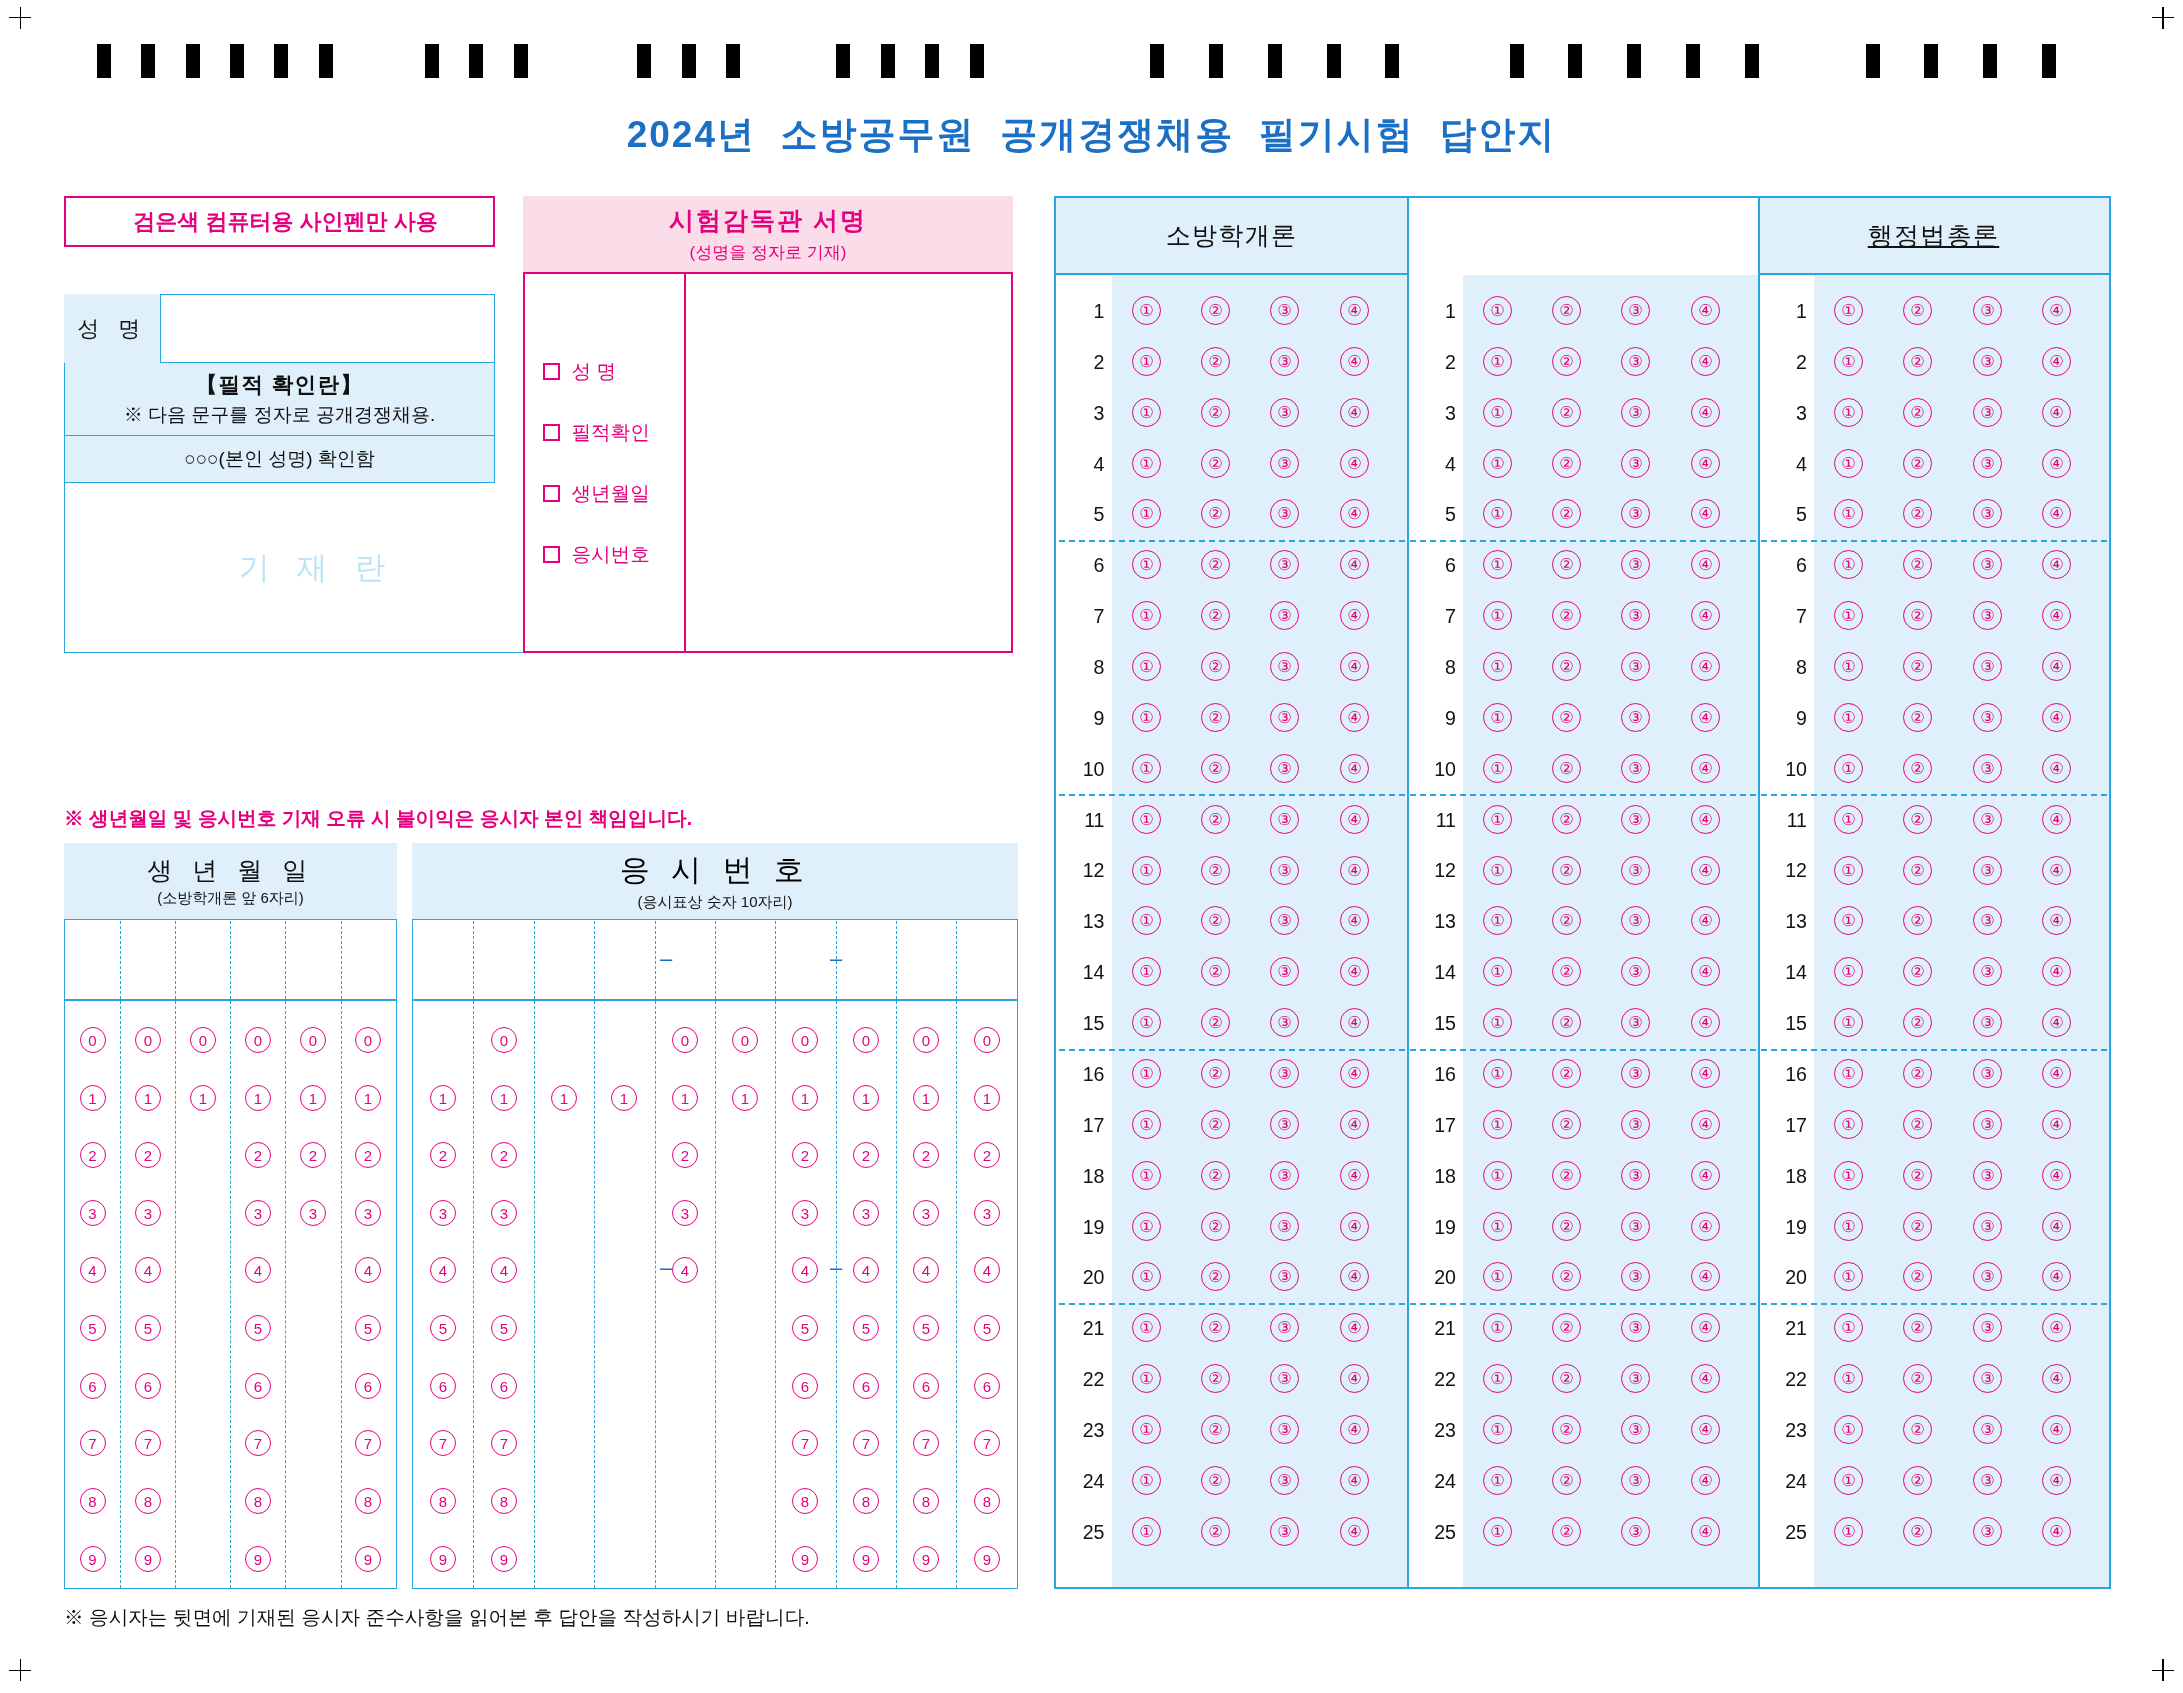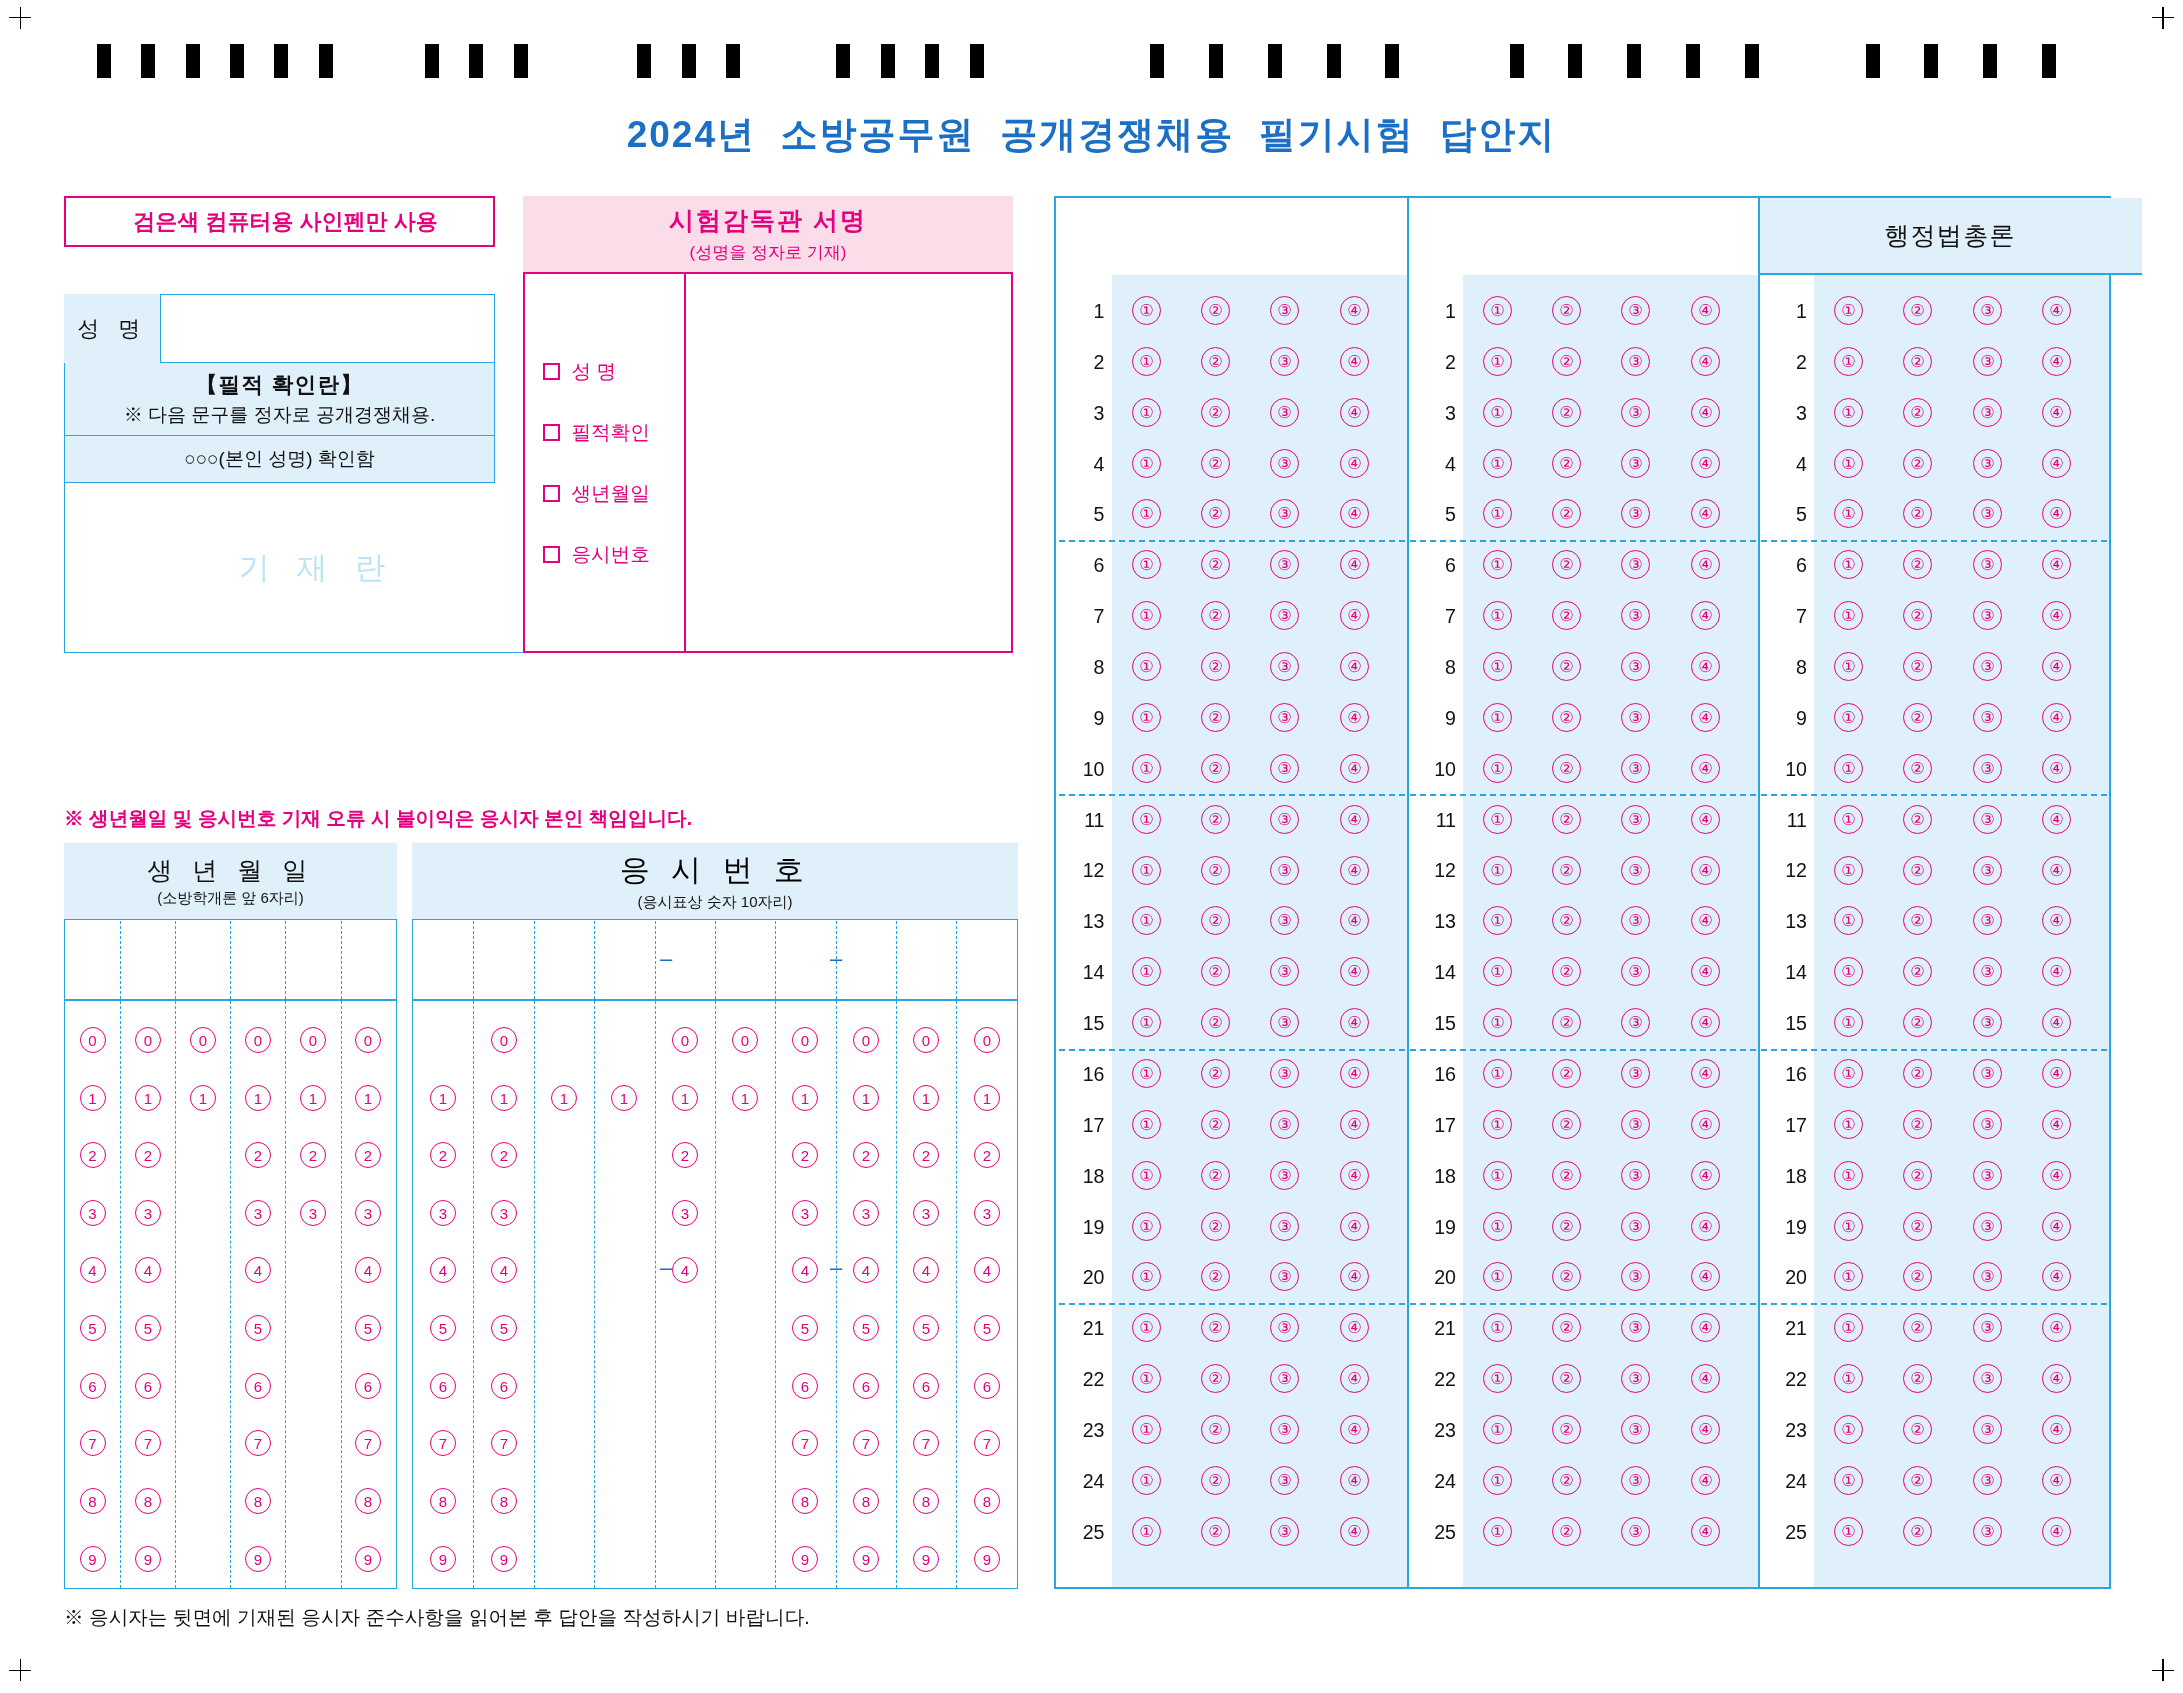--- a/index.html
+++ b/index.html
@@ -418,6 +418,7 @@
 <div id="note2">※  응시자는 뒷면에 기재된 응시자 준수사항을 읽어본 후 답안을 작성하시기 바랍니다.</div>
 
 <div id="ans-wrap">
+    <div class="subj-head" style="left: 0px; width: 351px;">소방학개론</div>
     <div class="vdiv" style="left: 351px;"></div>
     <div class="subj-head" style="left: 702px; width: 384px;">행정법총론</div>
     <div class="vdiv" style="left: 702px;"></div>

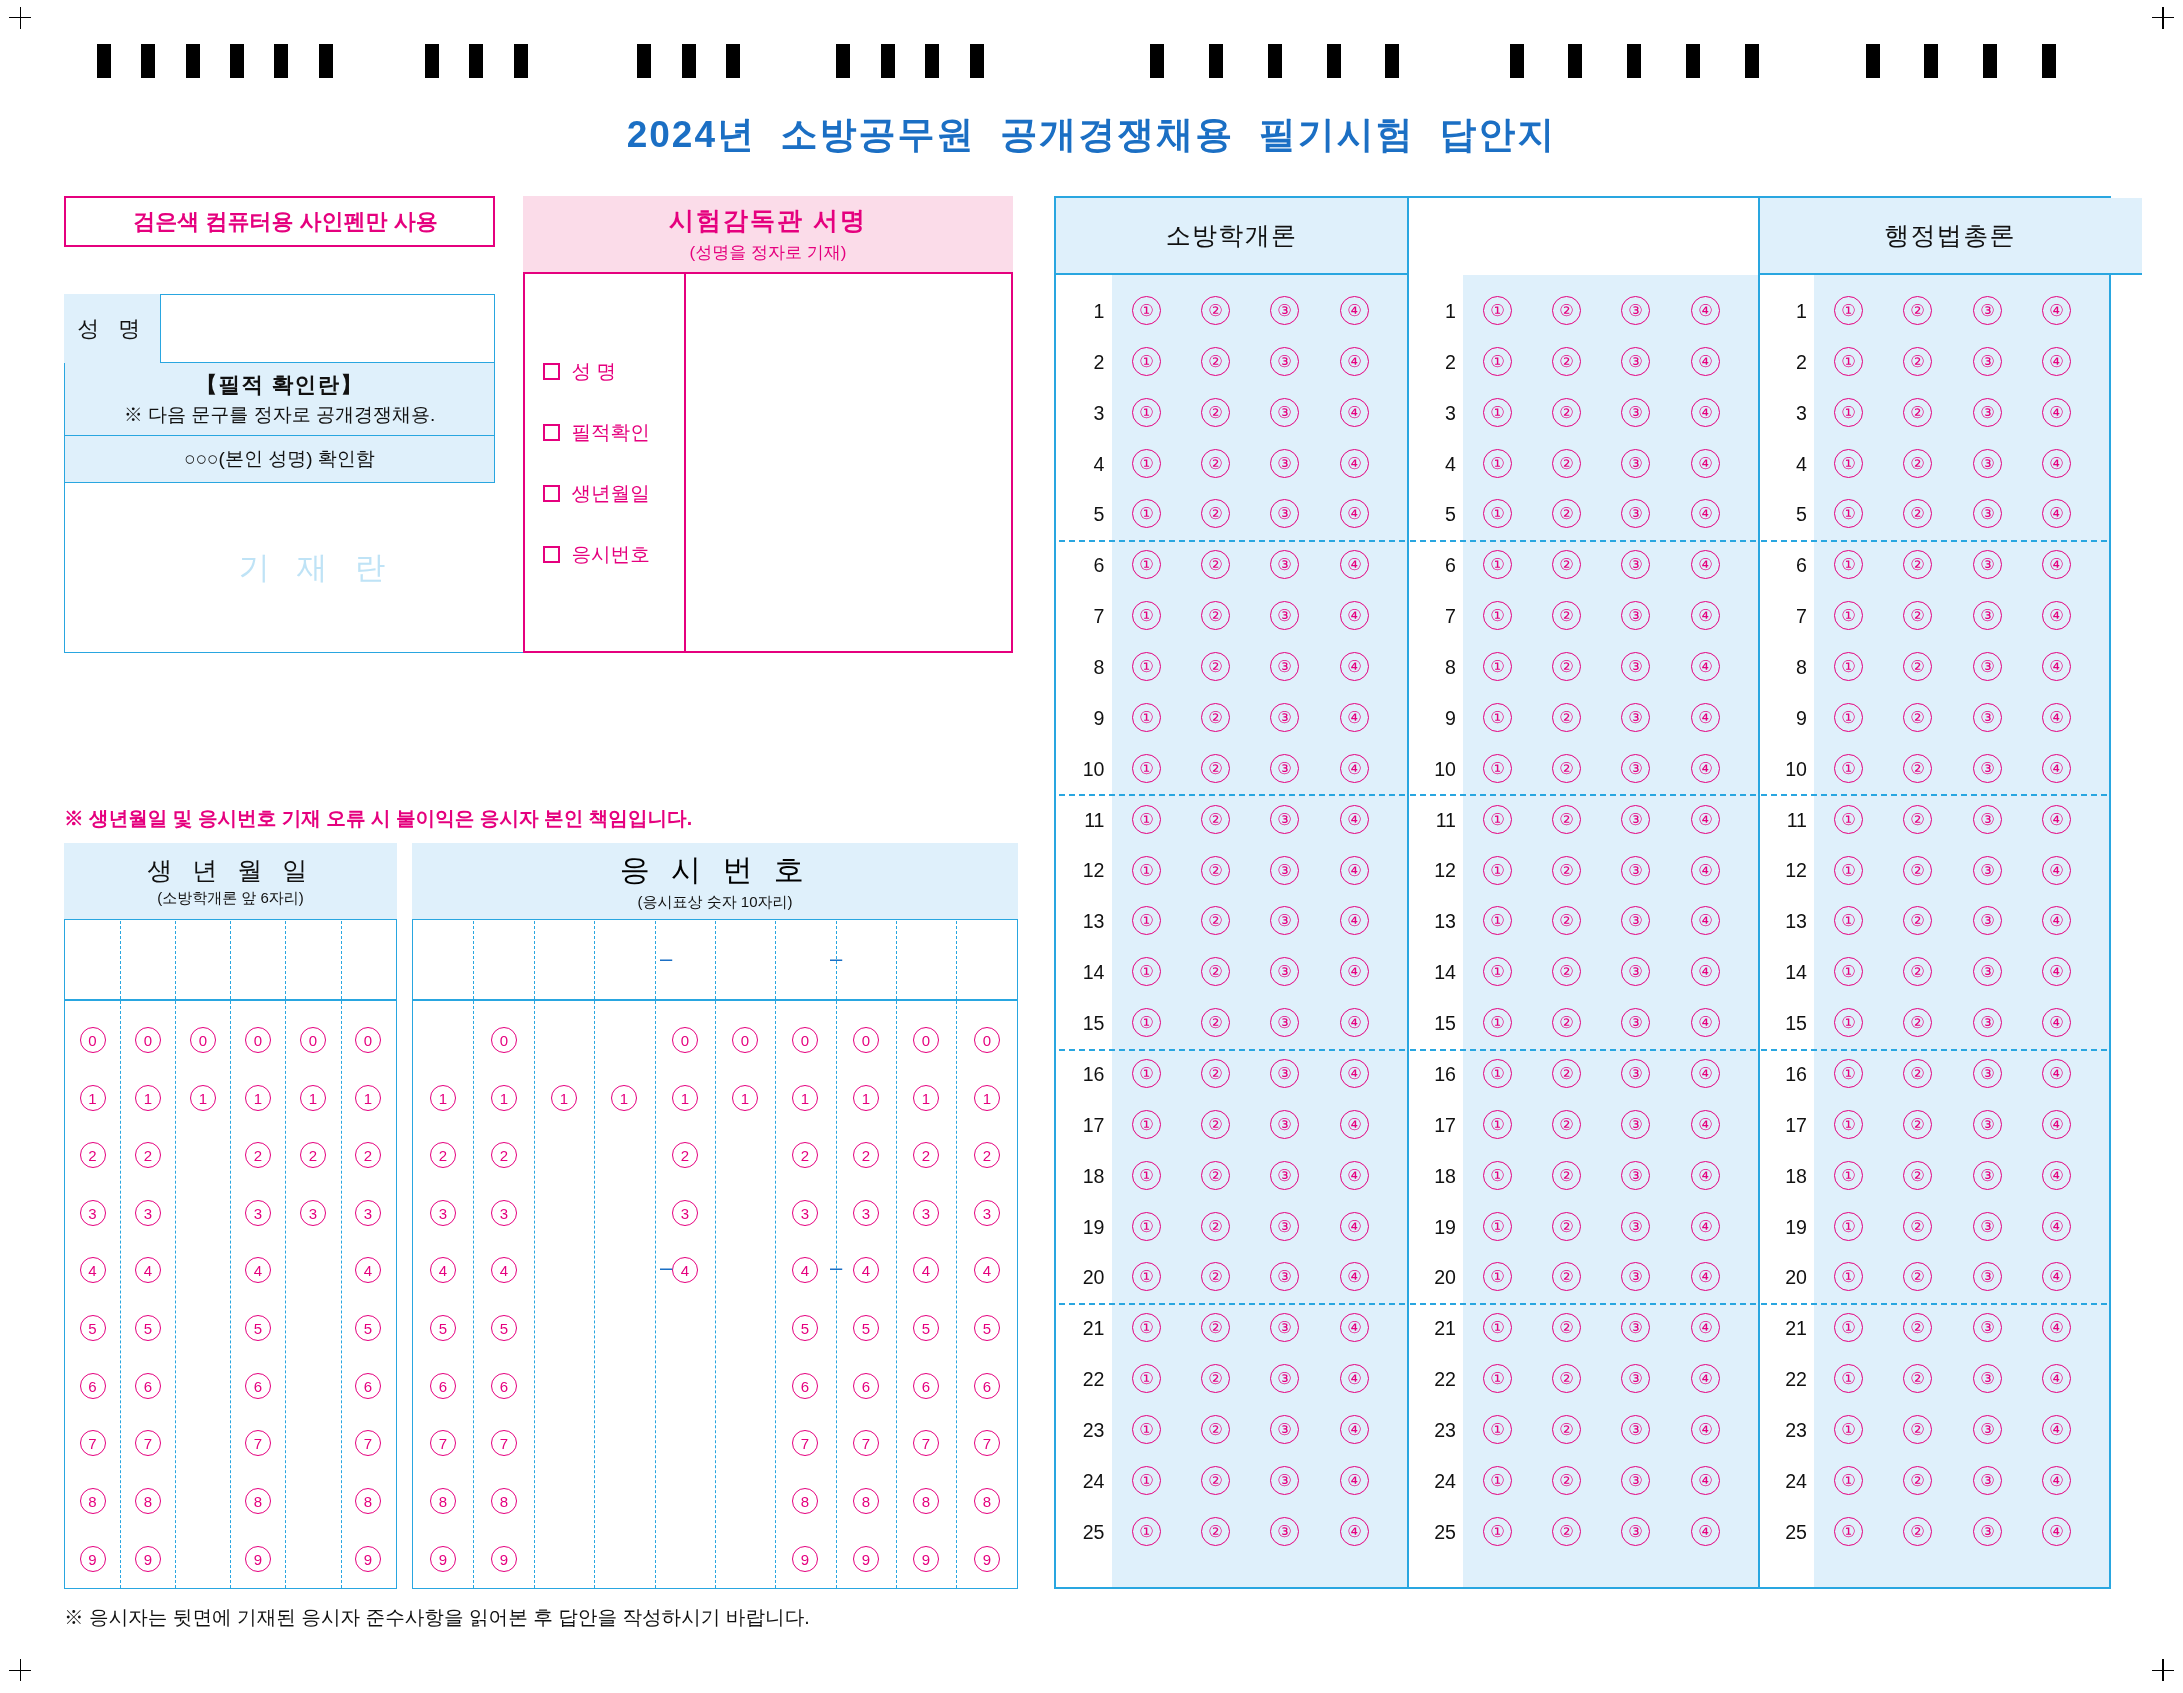--- a/index.html
+++ b/index.html
@@ -420,7 +420,7 @@
 <div id="ans-wrap">
     <div class="subj-head" style="left: 0px; width: 351px;">소방학개론</div>
     <div class="vdiv" style="left: 351px;"></div>
-    <div class="subj-head" style="left: 702px; width: 384px;">행정법총론</div>
+    <div class="subj-head" style="left: 702px; width: 351px; text-decoration: underline;">행정법총론</div>
     <div class="vdiv" style="left: 702px;"></div>
     <div class="rowband" style="left: 56px; top: 77px; width: 295px; height: 1312px;"></div>
     <div class="numcell" style="left: 6.5px; top: 102px;">1</div>

